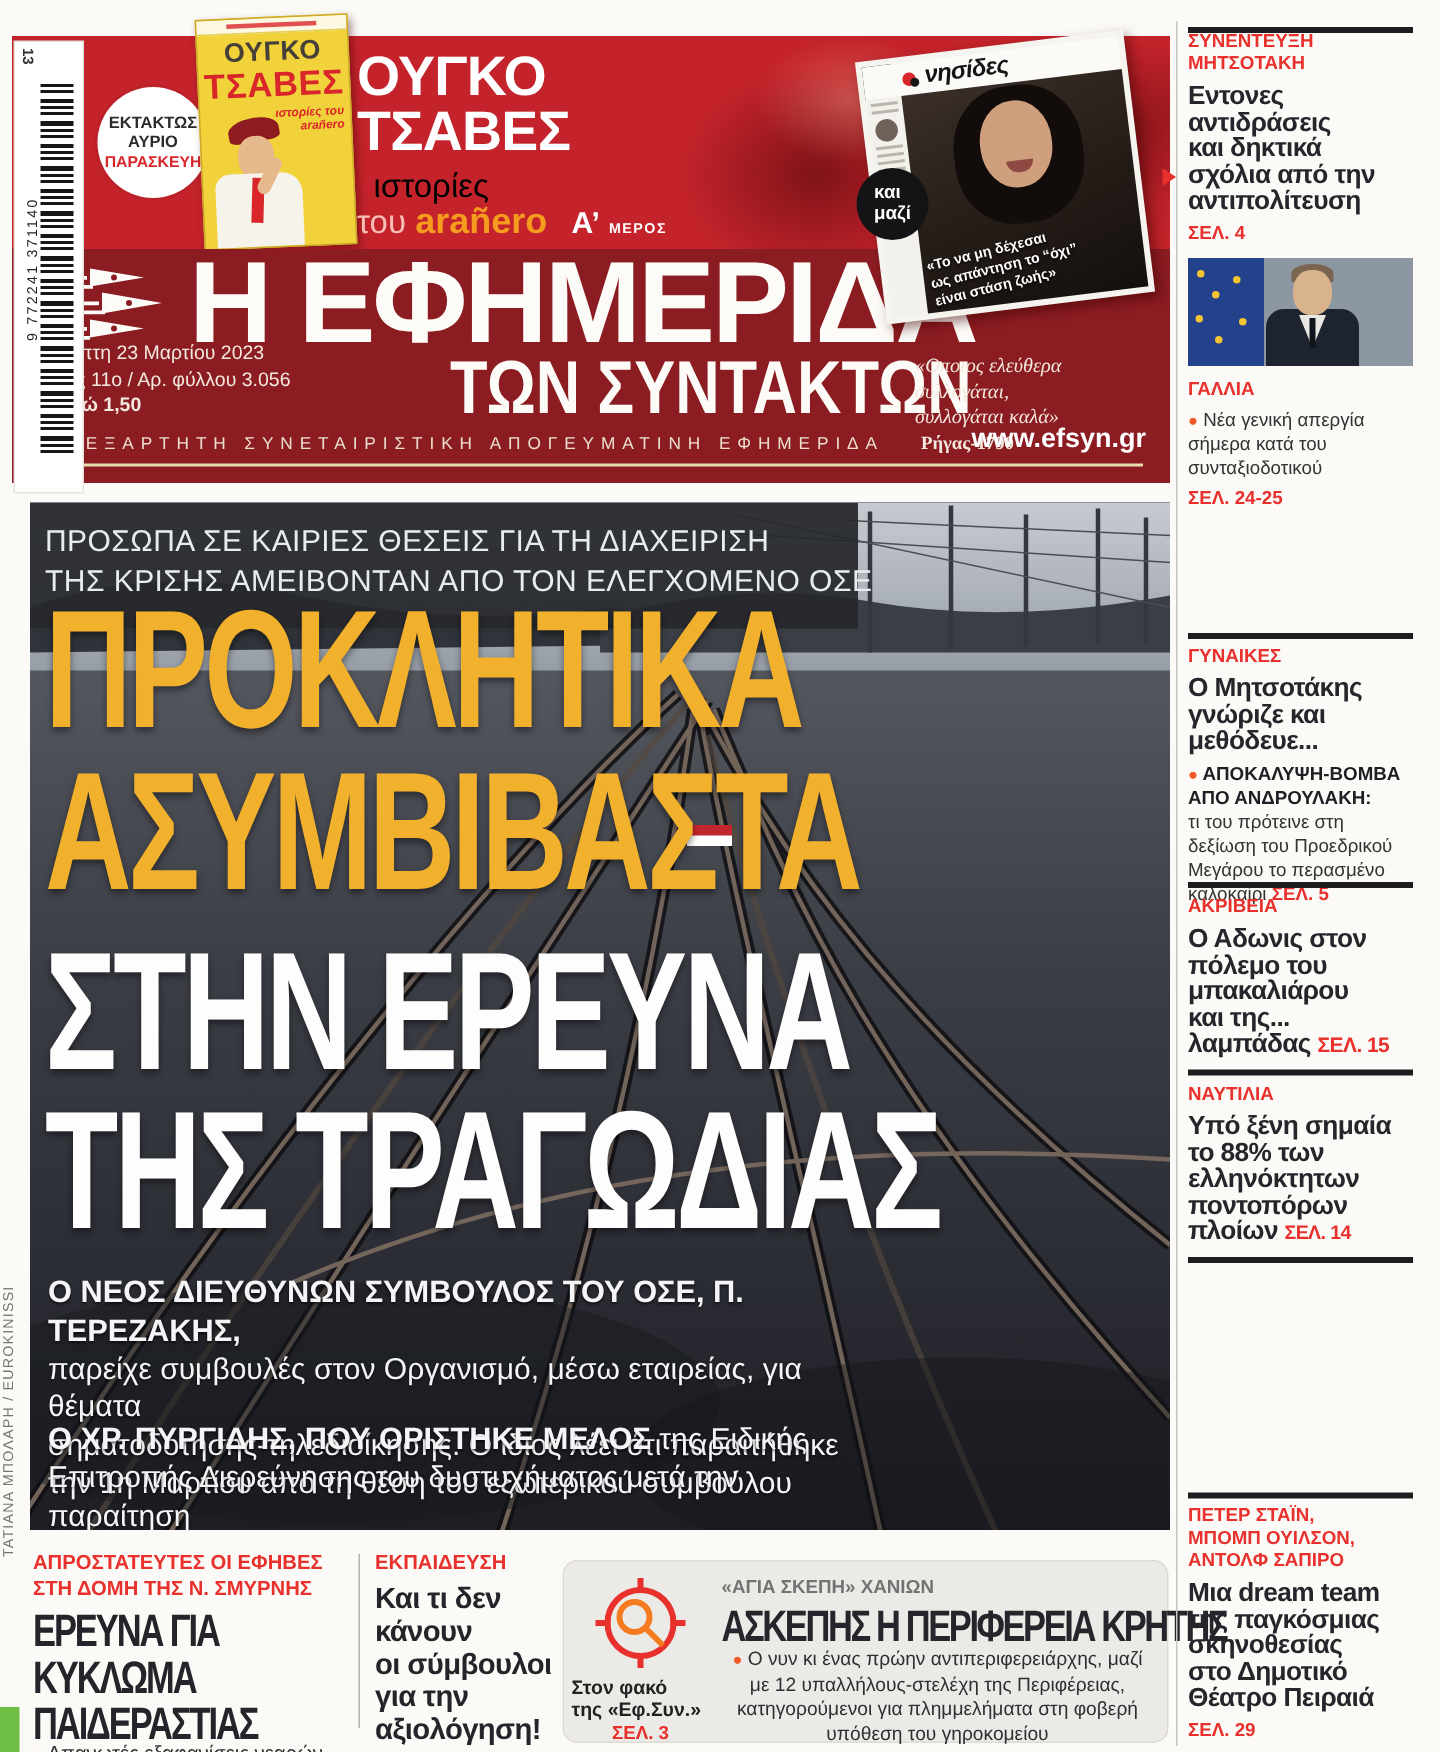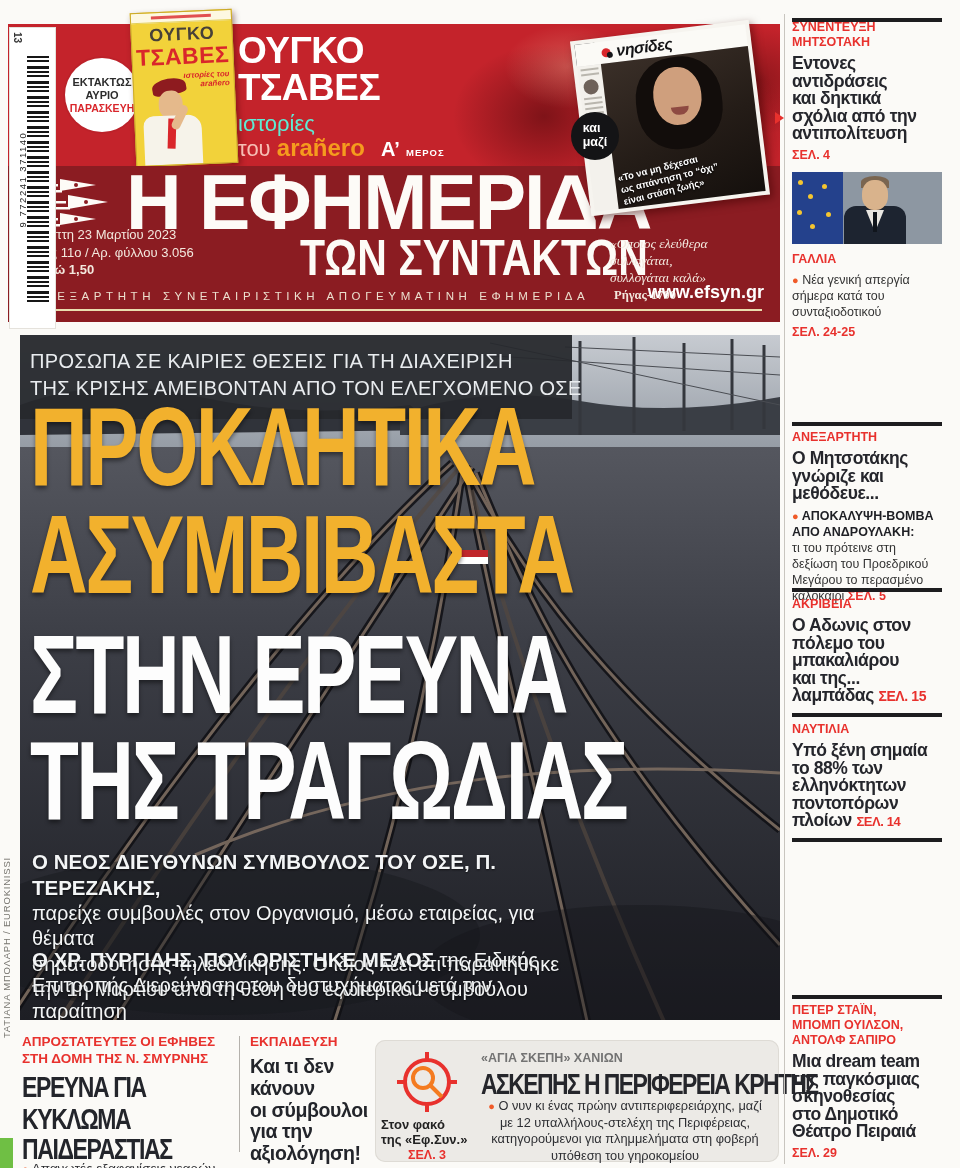--- a/index.html
+++ b/index.html
@@ -36,7 +36,7 @@
 
   .promo{left:230px;top:8px;width:230px;color:#fff;}
   .promo .t{font-weight:800;font-size:37px;line-height:37px;letter-spacing:-.5px;}
-  .promo .s1{margin-top:7px;font-size:22px;color:#5eead4;line-height:22px;}
+  .promo .s1{margin-top:7px;font-size:22px;color:#000000;line-height:22px;padding-left:11px;}
   .promo .s2{font-size:22px;color:#f6beb4;line-height:26px;}
   .promo .acc{color:#f59b1e;font-weight:800;font-size:24px;}
   .promo .part{color:#fff;font-weight:800;font-size:20px;margin-left:10px;}

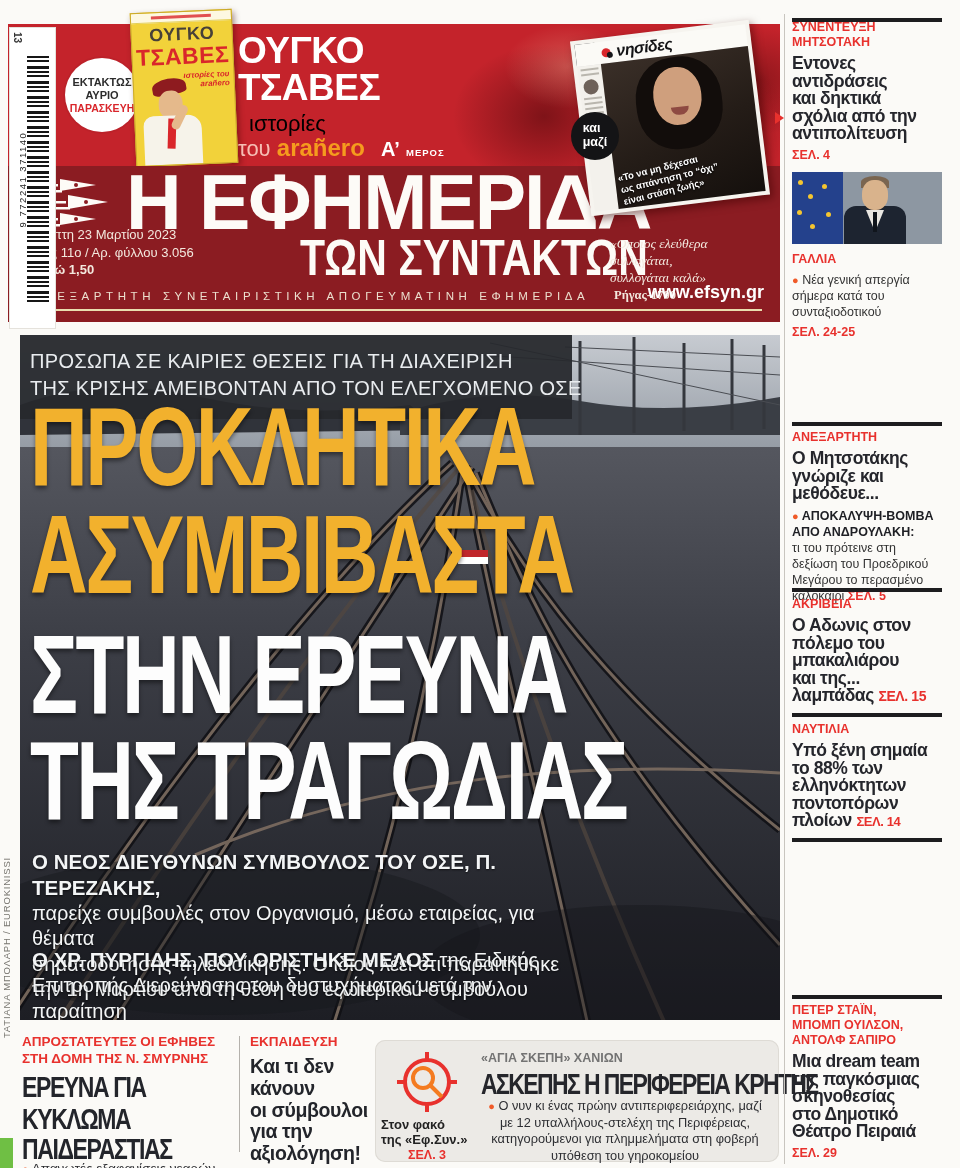--- a/index.html
+++ b/index.html
@@ -406,7 +406,7 @@
 
   <div class="sb-bar" style="top:422px"></div>
   <div class="sb" style="top:430px">
-    <div class="sb-kicker">ΑΝΕΞΑΡΤΗΤΗ</div>
+    <div class="sb-kicker">ΓΥΝΑΙΚΕΣ</div>
     <div class="sb-hl pre">Ο Μητσοτάκης
 γνώριζε και
 μεθόδευε...</div>

